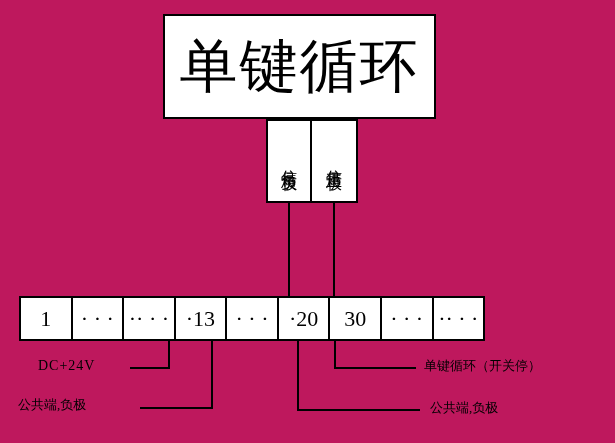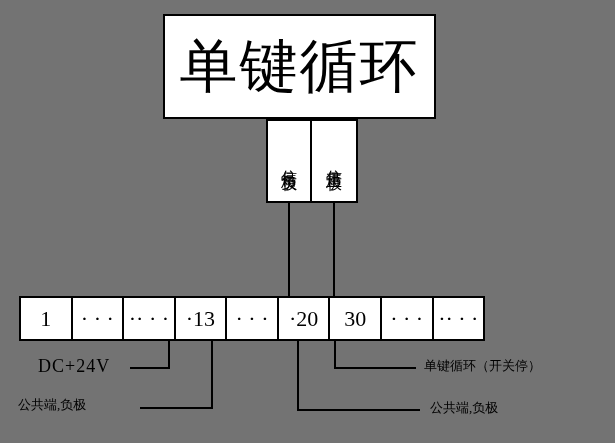--- a/index.html
+++ b/index.html
@@ -12,7 +12,7 @@
     position: relative;
     width: 615px;
     height: 443px;
-    background: #737373;
+    background: #be185d;
     overflow: hidden;
     text-align: right;
   }

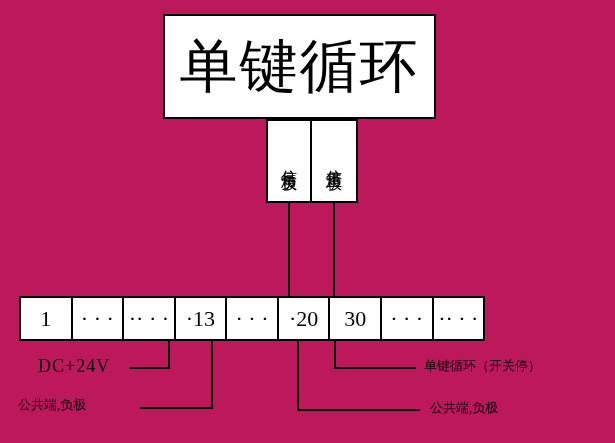--- a/index.html
+++ b/index.html
@@ -79,7 +79,7 @@
     line-height: 20px;
     white-space: nowrap;
   }
-  #label-dc24v { left: 38px; top: 356px; font-size: 18px; letter-spacing: 1px; }
+  #label-dc24v { left: 38px; top: 356px; font-size: 14px; letter-spacing: 1px; }
   #label-common-left { left: 18px; top: 395px; }
   #label-single-key { left: 424px; top: 356px; }
   #label-common-right { left: 430px; top: 398px; }

